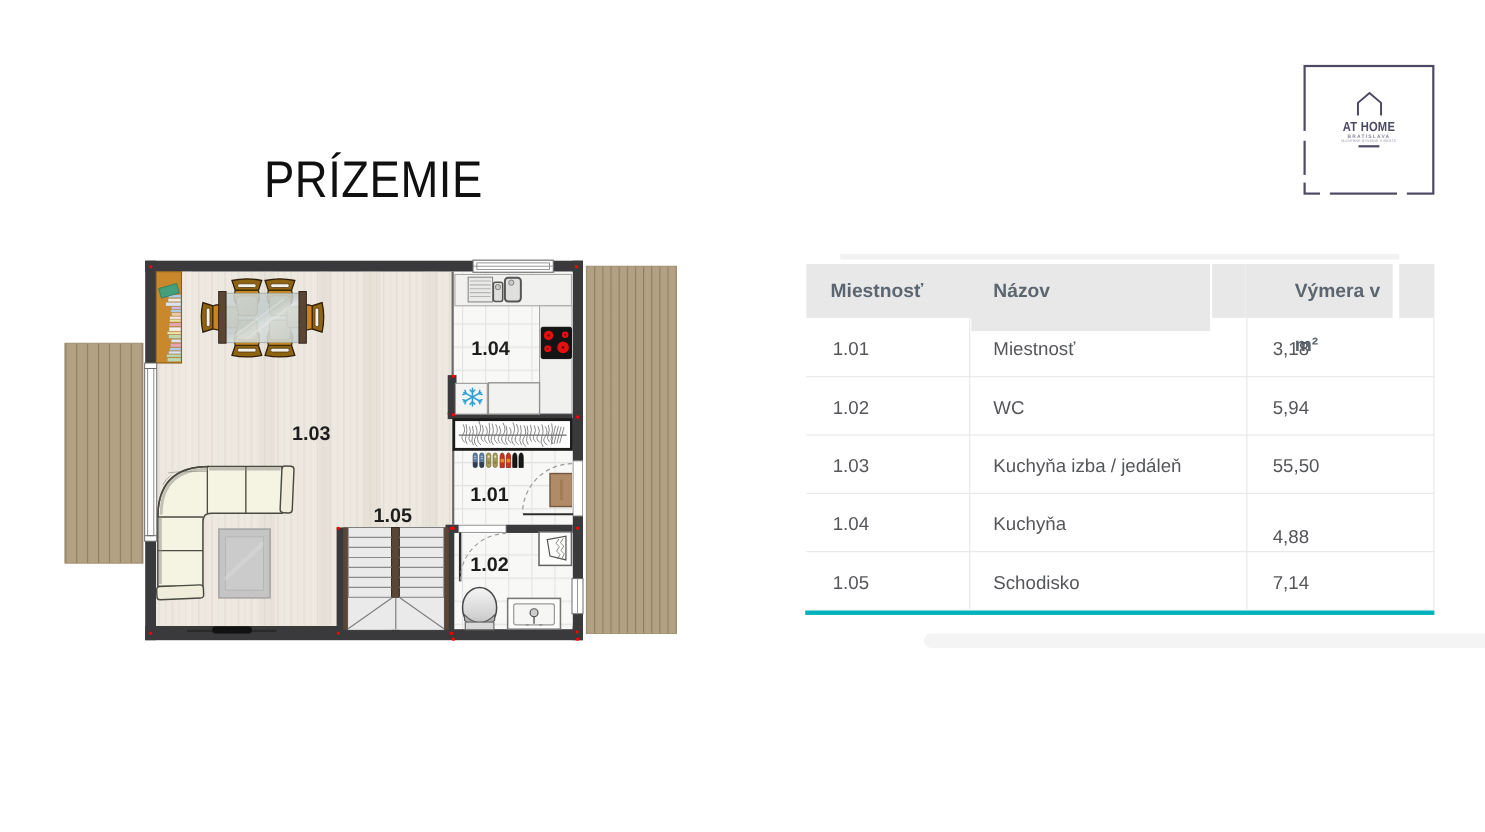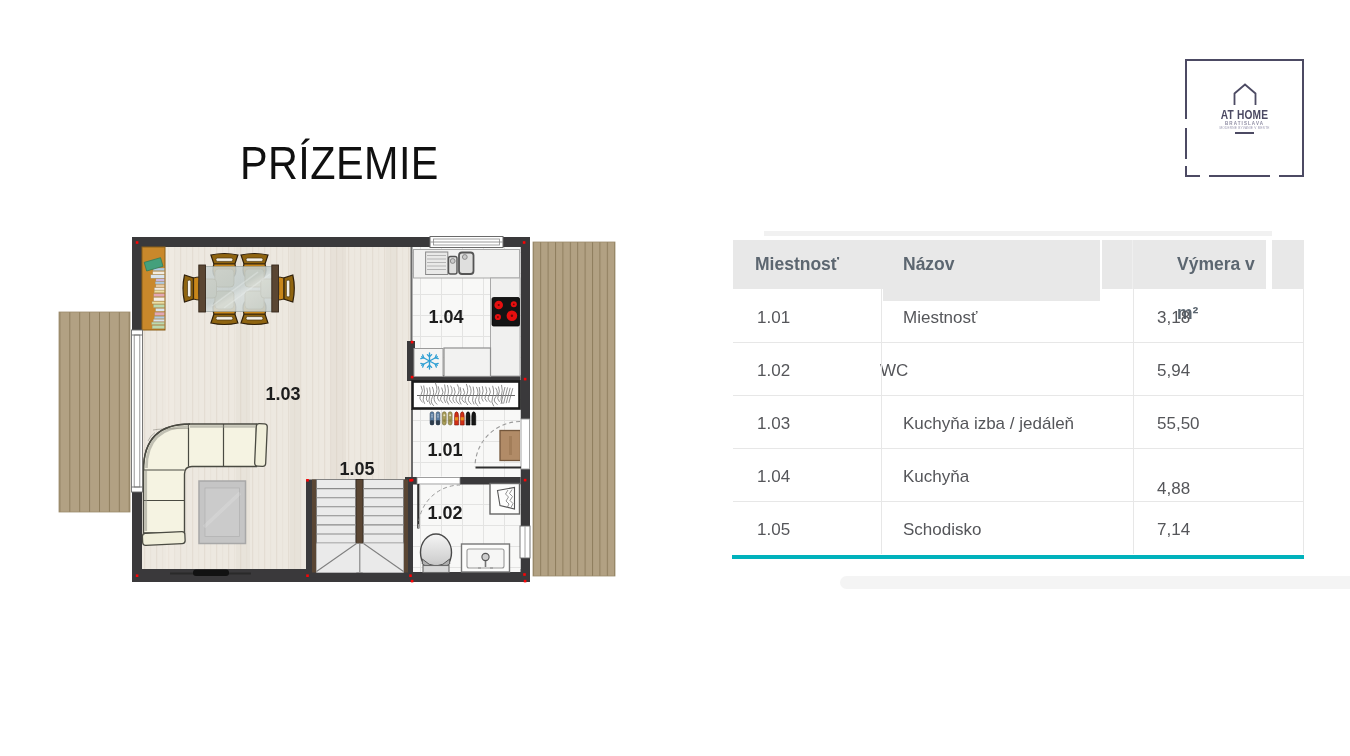--- a/index.html
+++ b/index.html
@@ -436,7 +436,7 @@
 <div class="rowtxt" style="left:1157px;top:308px">3,18</div>
 
 <div class="rowtxt" style="left:757px;top:361px">1.02</div>
-<div class="rowtxt" style="left:880px;top:361px">WC</div>
+<div class="rowtxt" style="left:903px;top:361px">WC</div>
 <div class="rowtxt" style="left:1157px;top:361px">5,94</div>
 
 <div class="rowtxt" style="left:757px;top:414px">1.03</div>

